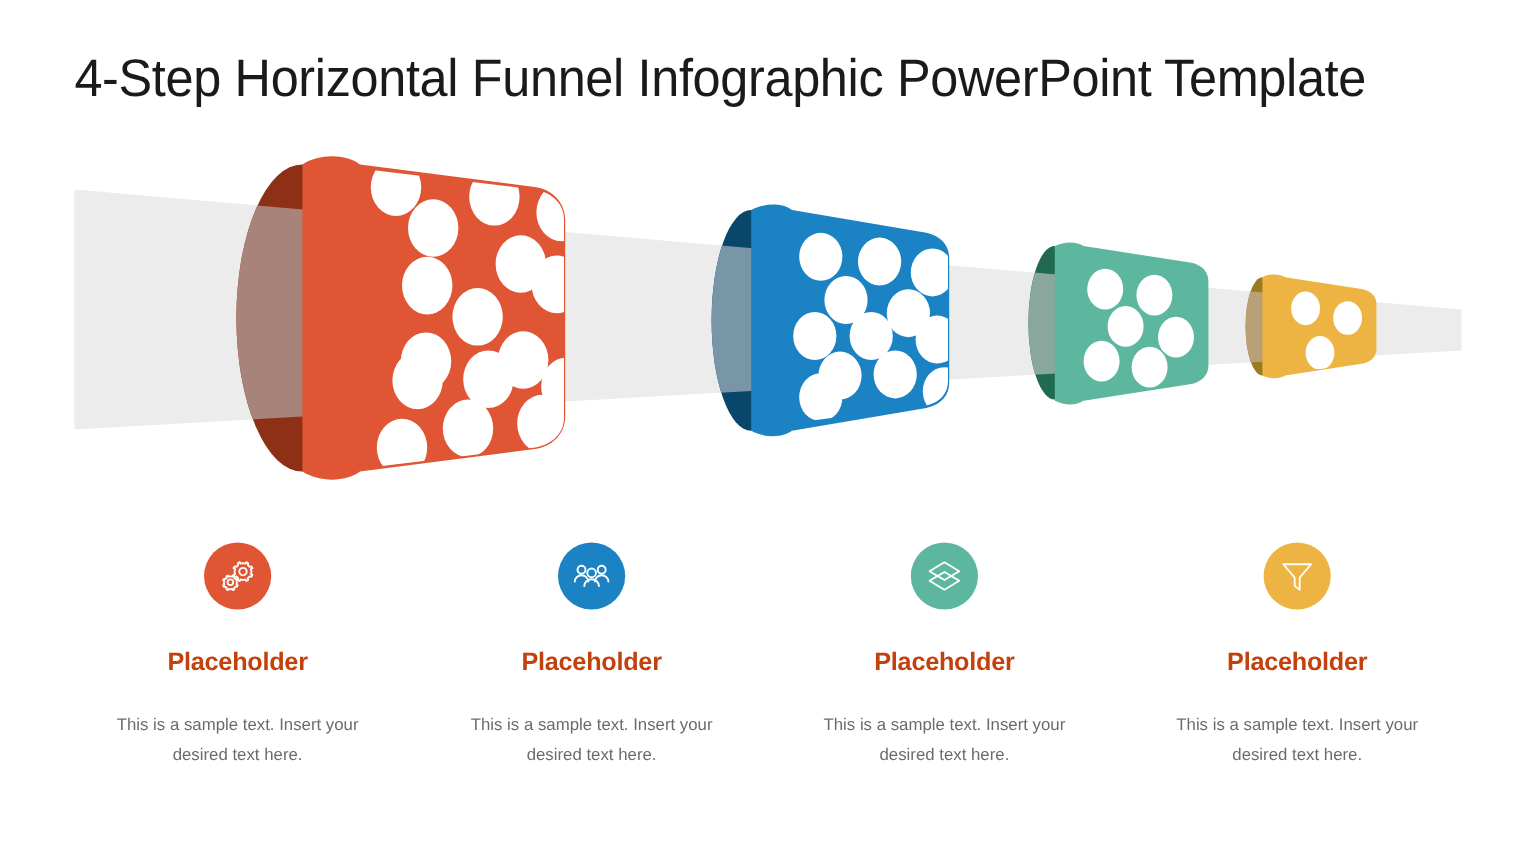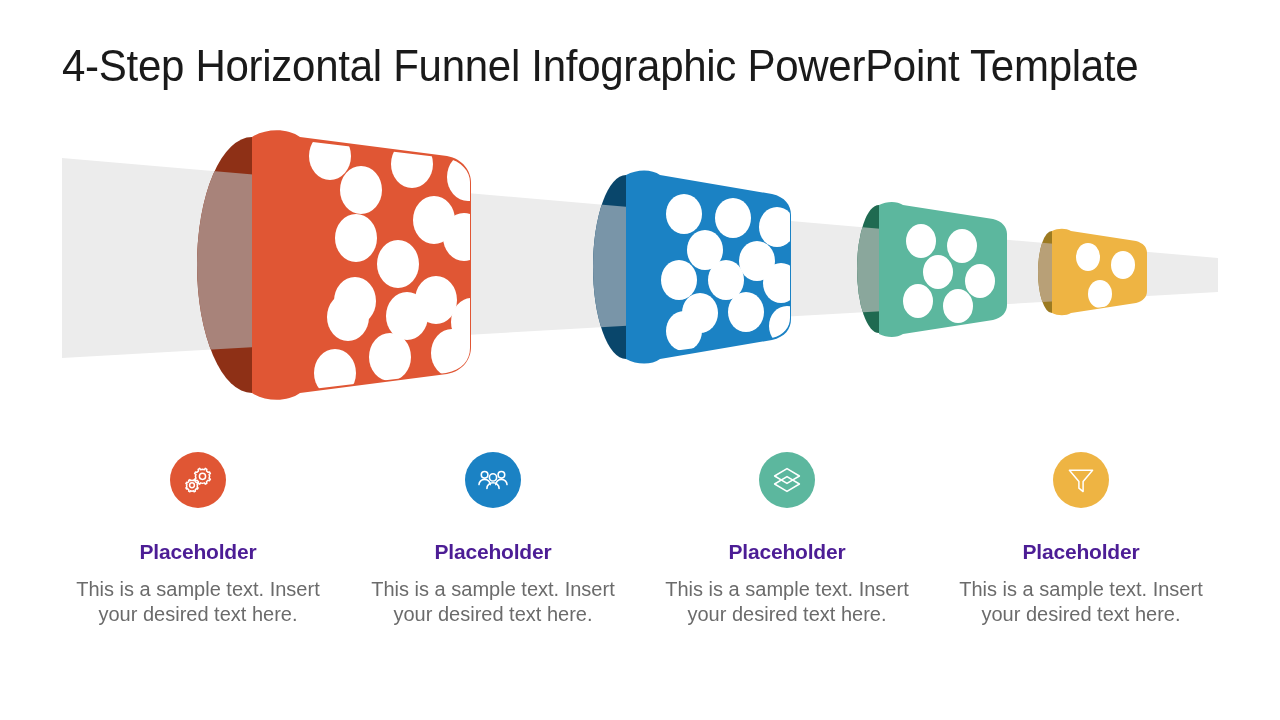--- a/index.html
+++ b/index.html
@@ -82,7 +82,7 @@
     margin-top: 32px;
     font-size: 21px;
     font-weight: bold;
-    color: #4c1d95;
+    color: #c2410c;
     letter-spacing: -0.2px;
     font-family: "Liberation Sans", sans-serif;
   }

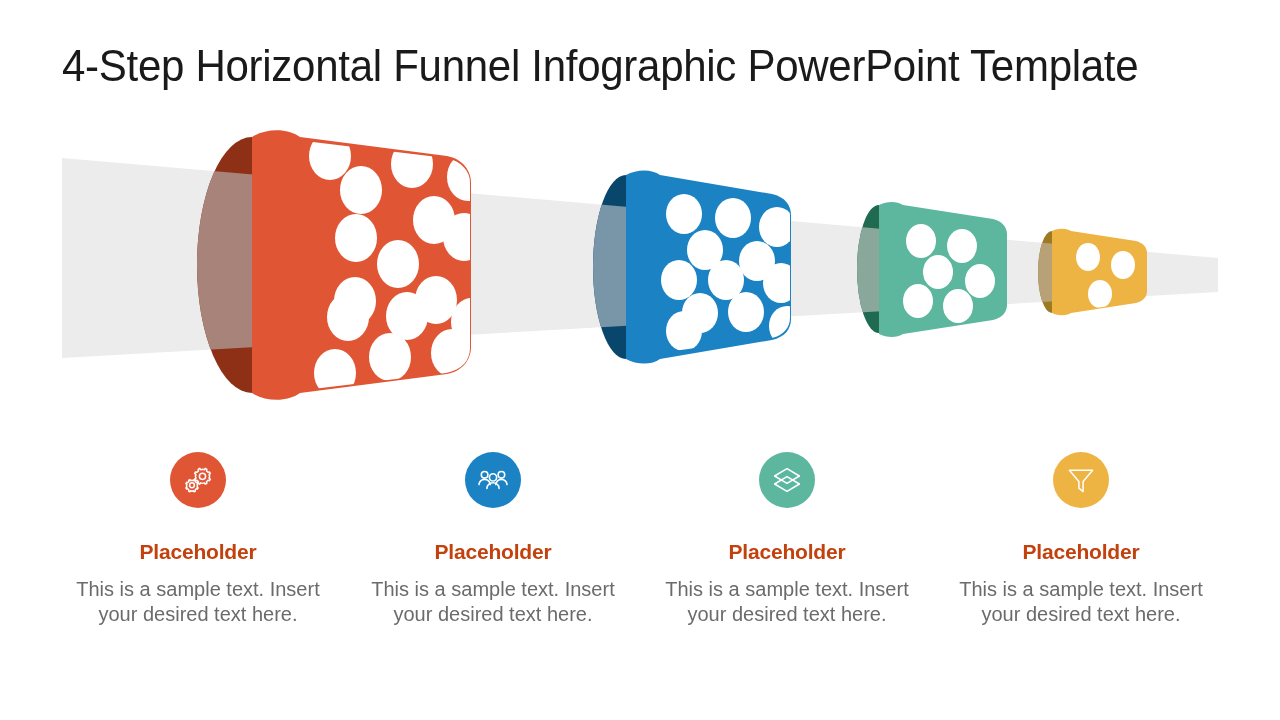--- a/index.html
+++ b/index.html
@@ -88,8 +88,8 @@
   }
 
   .step-desc {
-    margin-top: 13px;
-    font-size: 20px;
+    margin-top: 27px;
+    font-size: 14px;
     line-height: 25px;
     color: #6b6b6b;
     padding: 0 22px;

